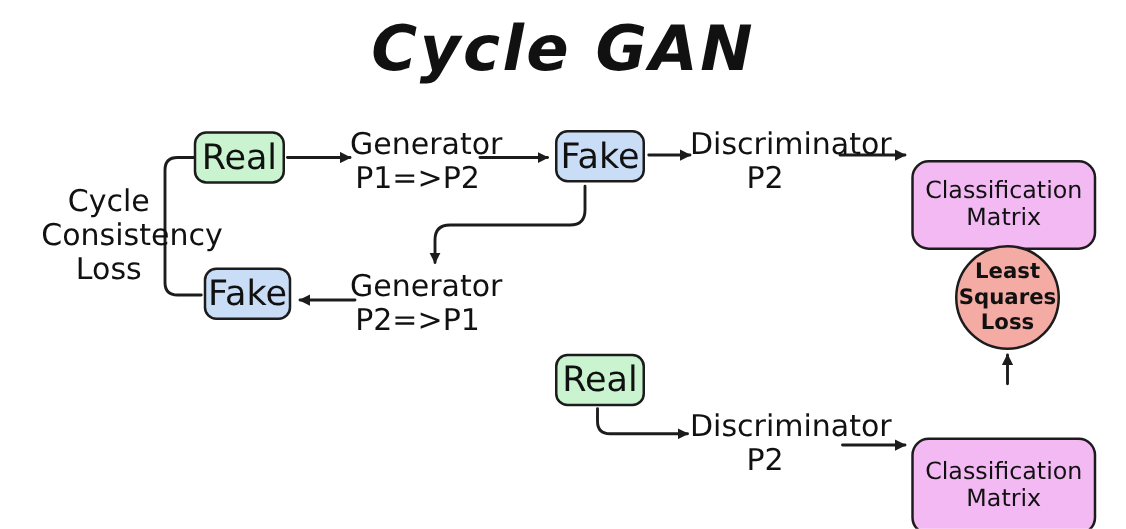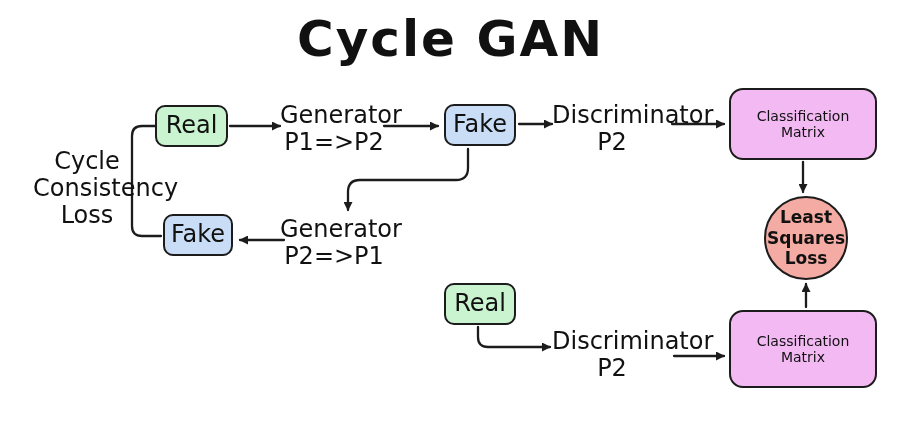--- a/index.html
+++ b/index.html
@@ -18,6 +18,7 @@
     font-size: 50px;
     font-weight: 600;
     letter-spacing: 2px;
+    font-style: italic;
   }
   svg.connectors {
     position: absolute;

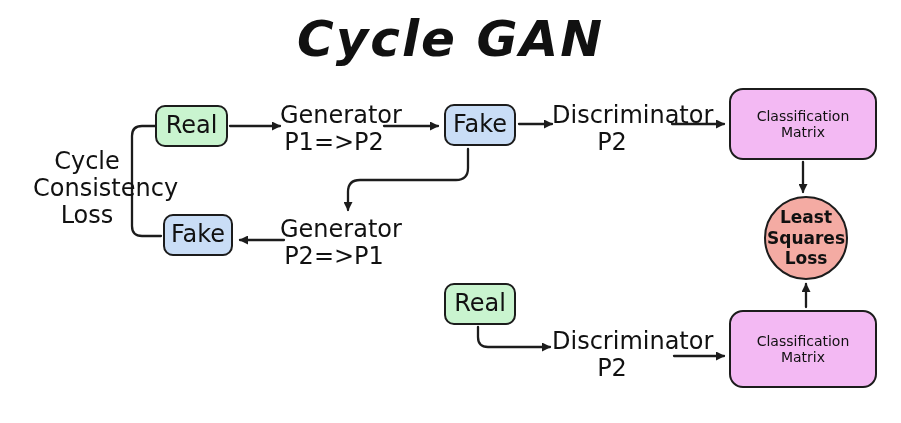--- a/index.html
+++ b/index.html
@@ -41,7 +41,7 @@
     align-items: center;
     justify-content: center;
     text-align: center;
-    font-size: 24px;
+    font-size: 28px;
     line-height: 1.15;
     white-space: pre-line;
   }

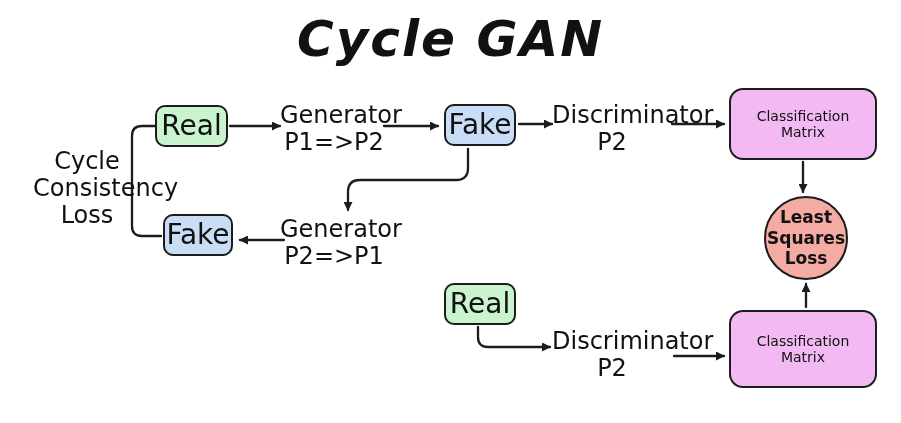--- a/index.html
+++ b/index.html
@@ -47,7 +47,7 @@
   }
   .real   { background: var(--real, #c9f4cf); }
   .fake   { background: var(--fake, #c9ddf6); }
-  .matrix { background: var(--matrix, #f3b9f3); border-radius: 14px; font-size: 14px; }
+  .matrix { background: var(--matrix, #f3b9f3); border-radius: 14px; font-size: 19px; margin-top: 40px; }
   .loss-circle {
     background: var(--loss, #f4aba3);
     border-radius: 50%;

